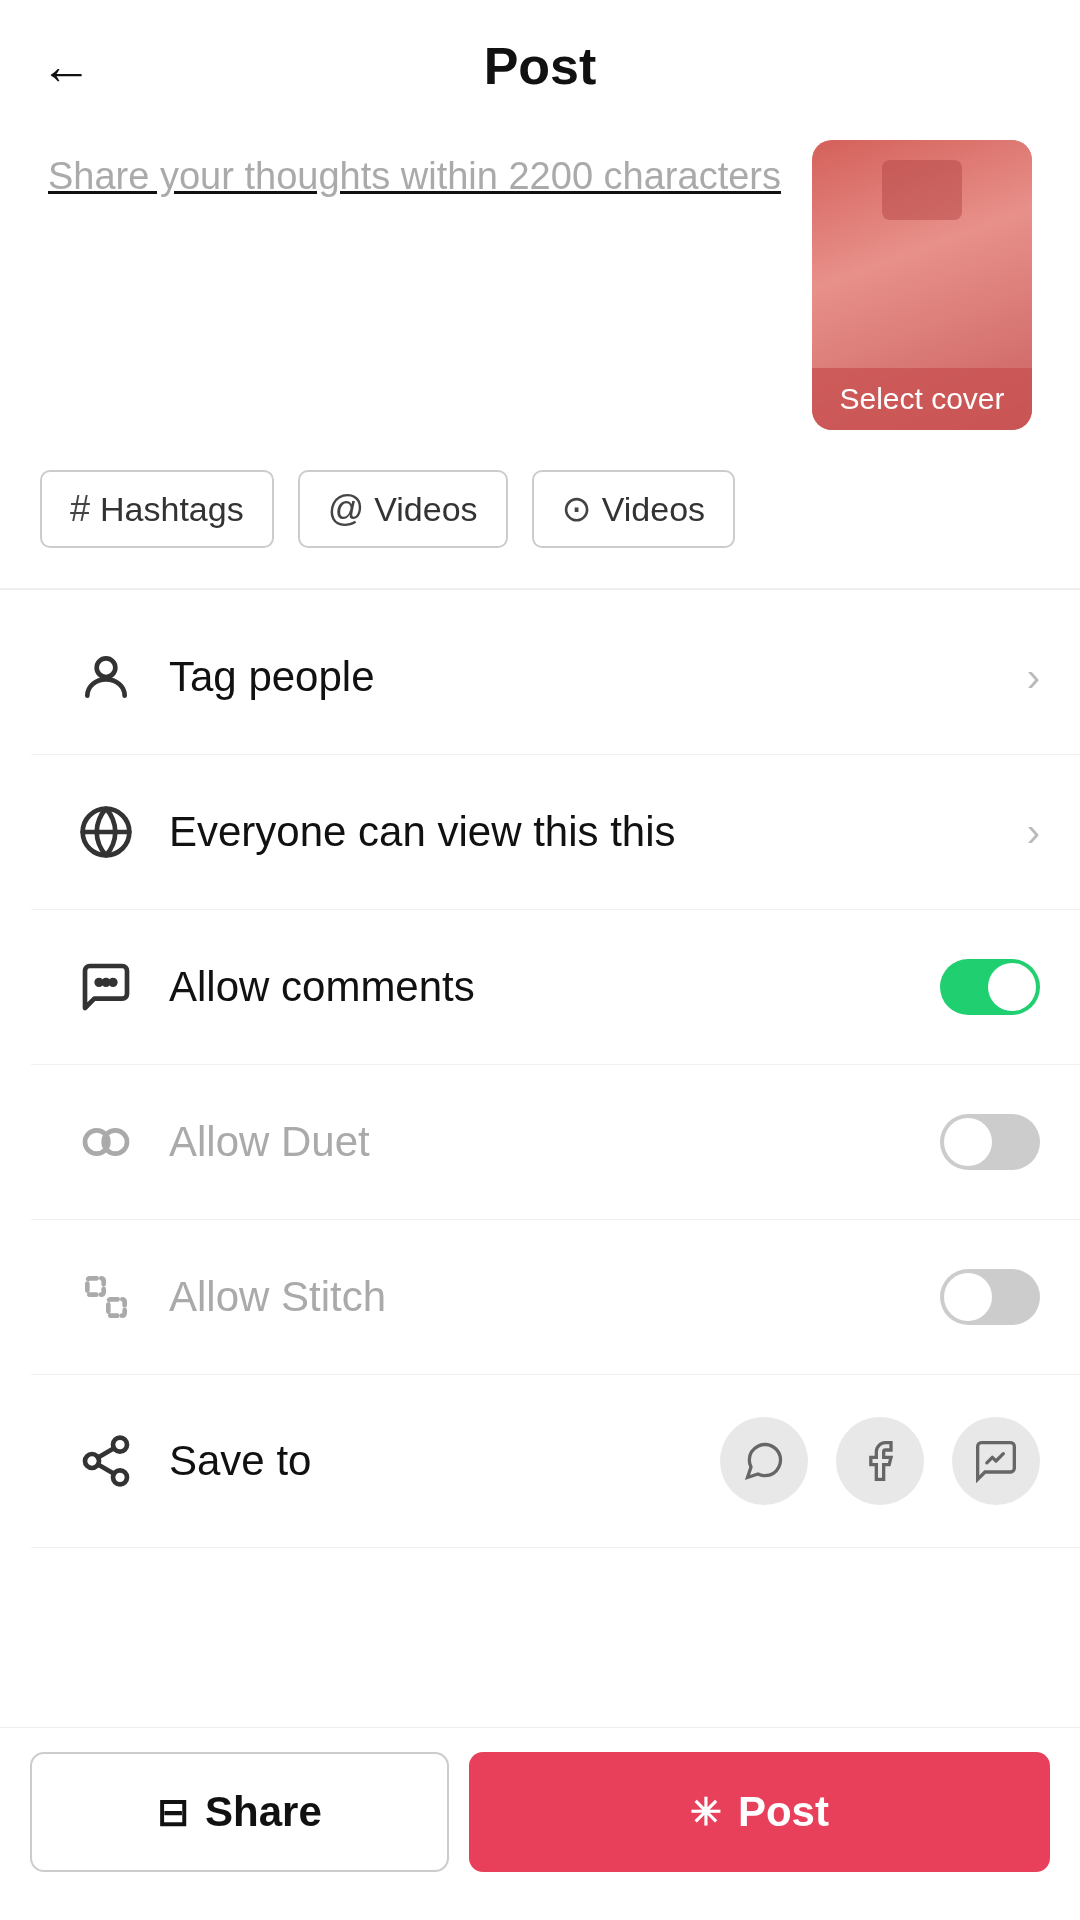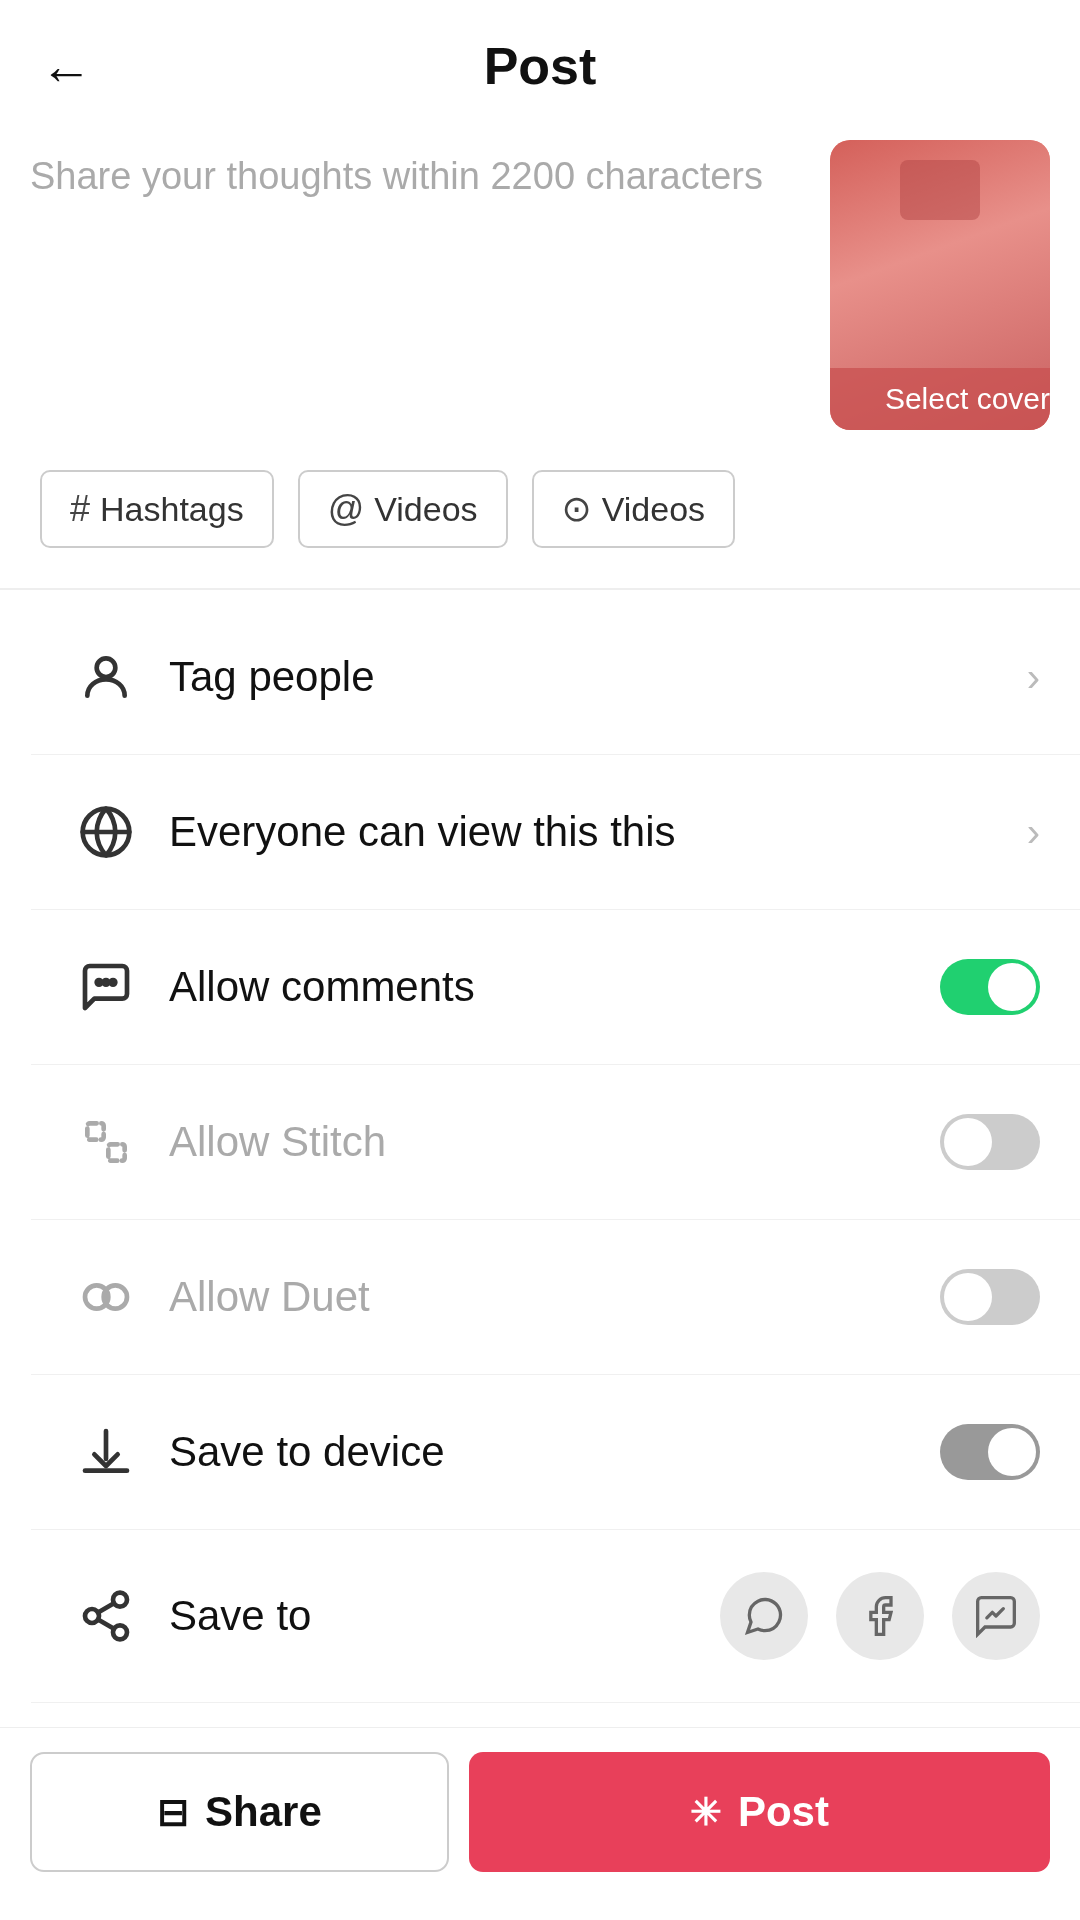--- a/index.html
+++ b/index.html
@@ -38,8 +38,9 @@
     .caption-area {
       display: flex;
       align-items: flex-start;
-      padding: 20px 30px 30px;
+      padding: 20px 48px 30px;
       gap: 30px;
+      text-decoration: underline;
     }
     .caption-text {
       flex: 1;

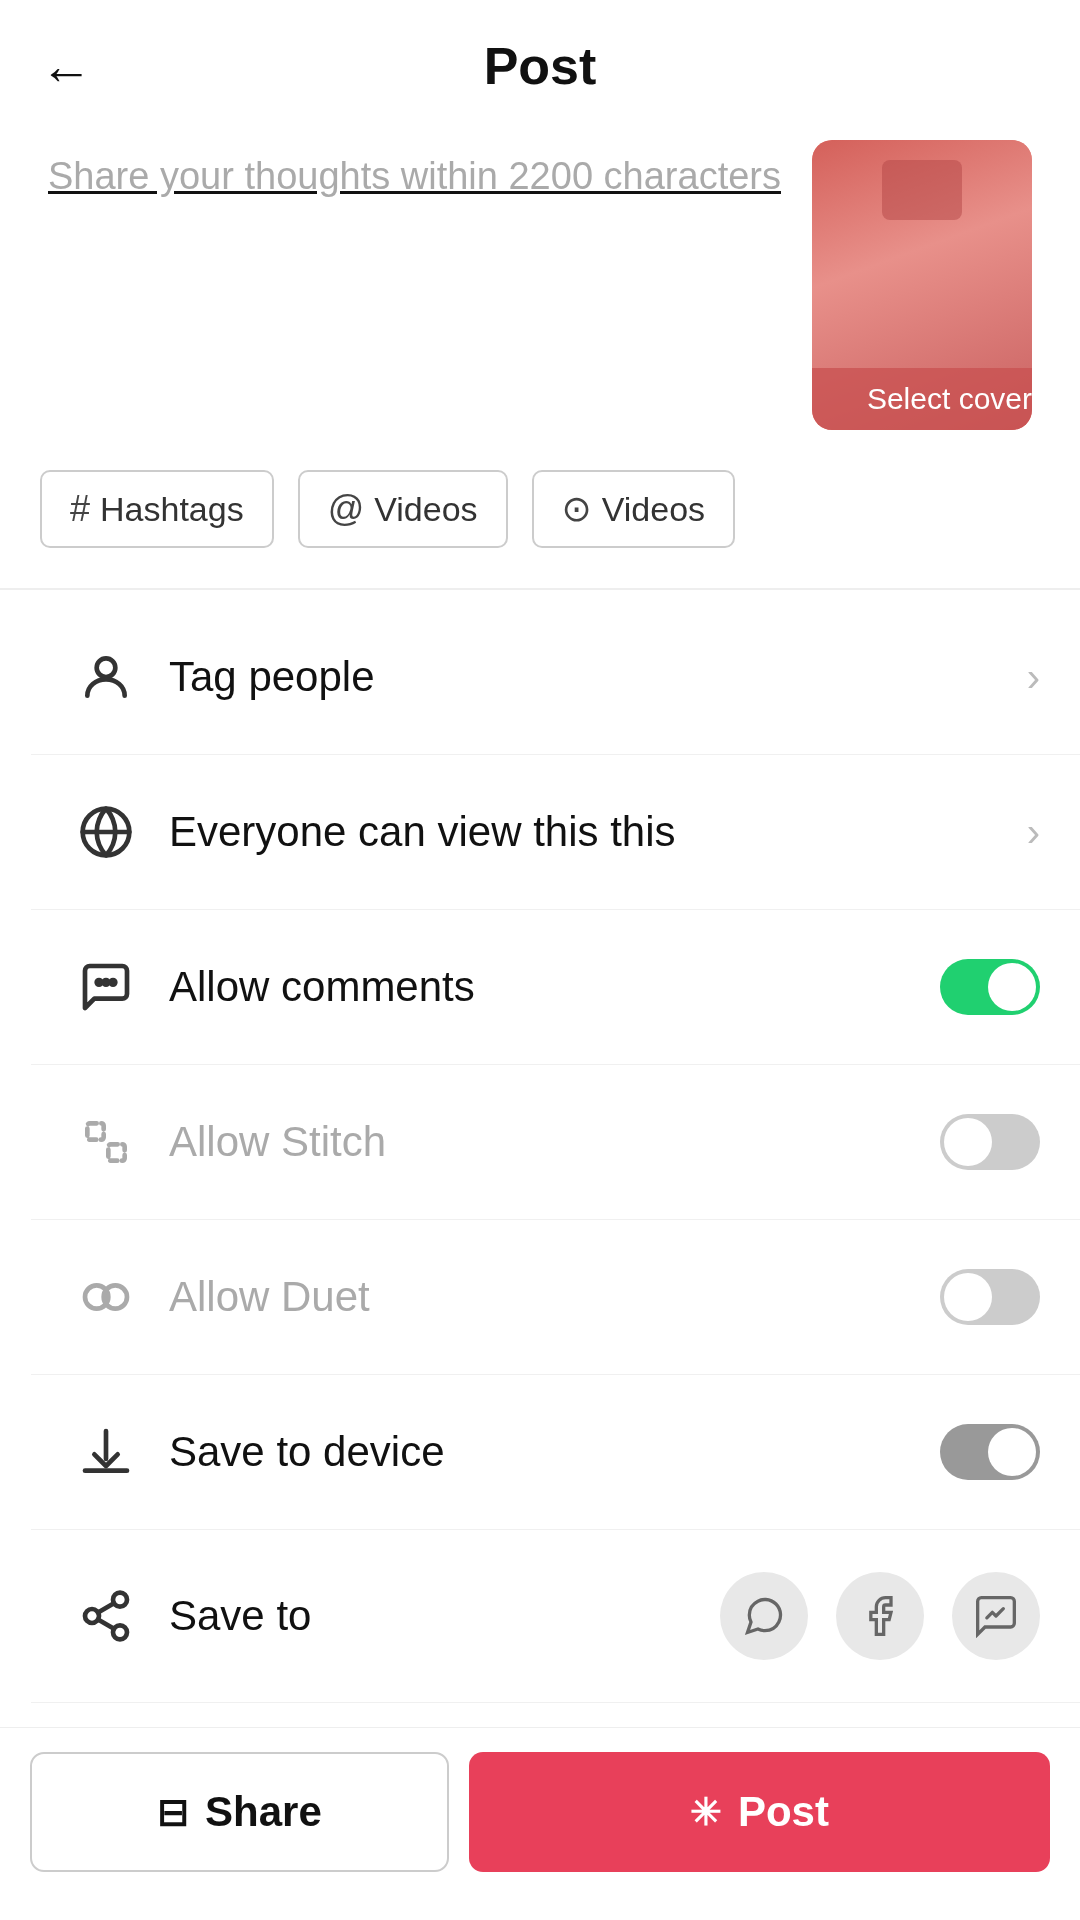--- a/index.html
+++ b/index.html
@@ -83,7 +83,7 @@
       background: rgba(200, 80, 80, 0.75);
       color: #ffffff;
       font-size: 30px;
-      text-align: right;
+      text-align: center;
       padding: 14px 0;
       border-bottom-left-radius: 20px;
       border-bottom-right-radius: 20px;

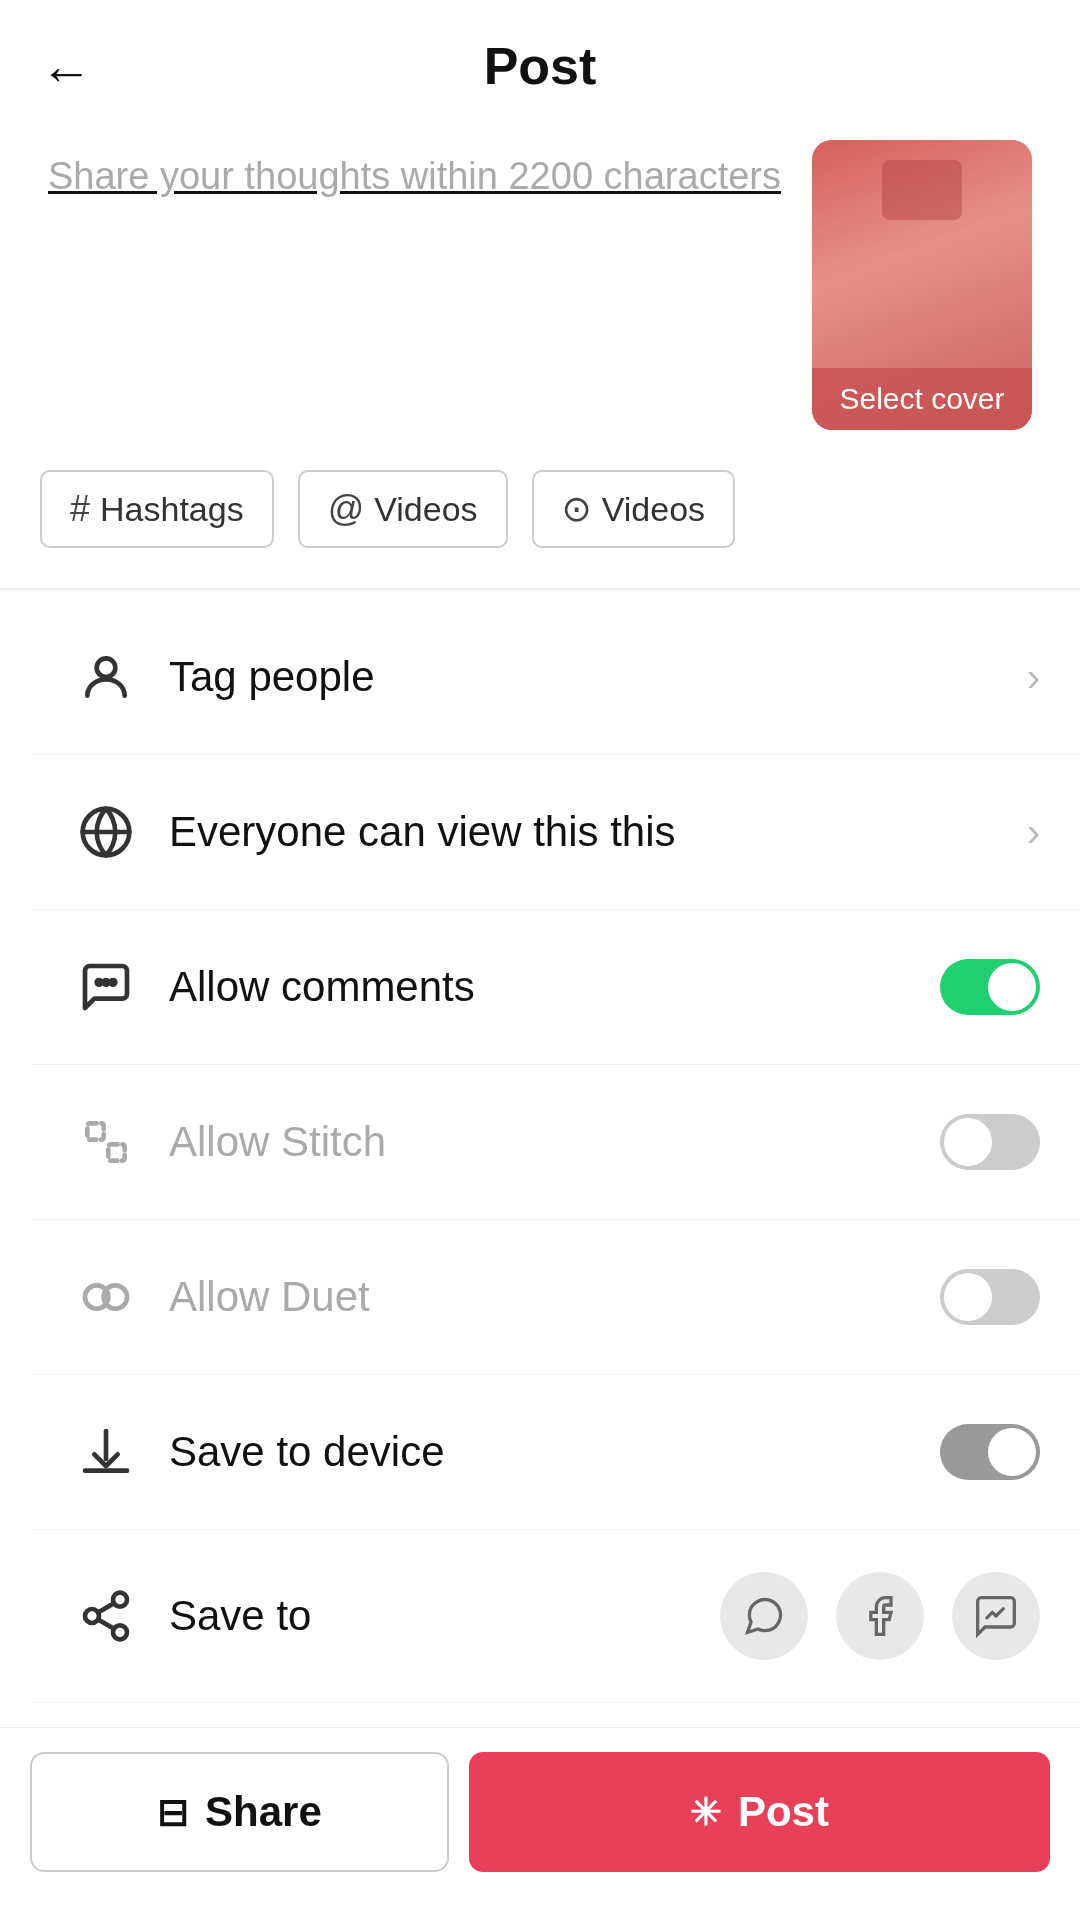--- a/index.html
+++ b/index.html
@@ -348,26 +348,26 @@
   <div class="settings-row">
     <div class="row-icon">
       <svg viewBox="0 0 24 24" fill="none" stroke="#aaaaaa" stroke-width="2" stroke-linecap="round" stroke-linejoin="round">
+        <circle cx="8" cy="12" r="5"></circle>
+        <circle cx="16" cy="12" r="5"></circle>
+      </svg>
+    </div>
+    <span class="row-label muted">Allow Duet</span>
+    <div class="row-right">
+      <div class="toggle off">
+        <div class="toggle-knob"></div>
+      </div>
+    </div>
+  </div>
+
+  <div class="settings-row">
+    <div class="row-icon">
+      <svg viewBox="0 0 24 24" fill="none" stroke="#aaaaaa" stroke-width="2" stroke-linecap="round" stroke-linejoin="round">
         <rect x="4" y="4" width="7" height="7" rx="1" stroke-dasharray="3 2"></rect>
         <rect x="13" y="13" width="7" height="7" rx="1" stroke-dasharray="3 2"></rect>
       </svg>
     </div>
     <span class="row-label muted">Allow Stitch</span>
-    <div class="row-right">
-      <div class="toggle off">
-        <div class="toggle-knob"></div>
-      </div>
-    </div>
-  </div>
-
-  <div class="settings-row">
-    <div class="row-icon">
-      <svg viewBox="0 0 24 24" fill="none" stroke="#aaaaaa" stroke-width="2" stroke-linecap="round" stroke-linejoin="round">
-        <circle cx="8" cy="12" r="5"></circle>
-        <circle cx="16" cy="12" r="5"></circle>
-      </svg>
-    </div>
-    <span class="row-label muted">Allow Duet</span>
     <div class="row-right">
       <div class="toggle off">
         <div class="toggle-knob"></div>

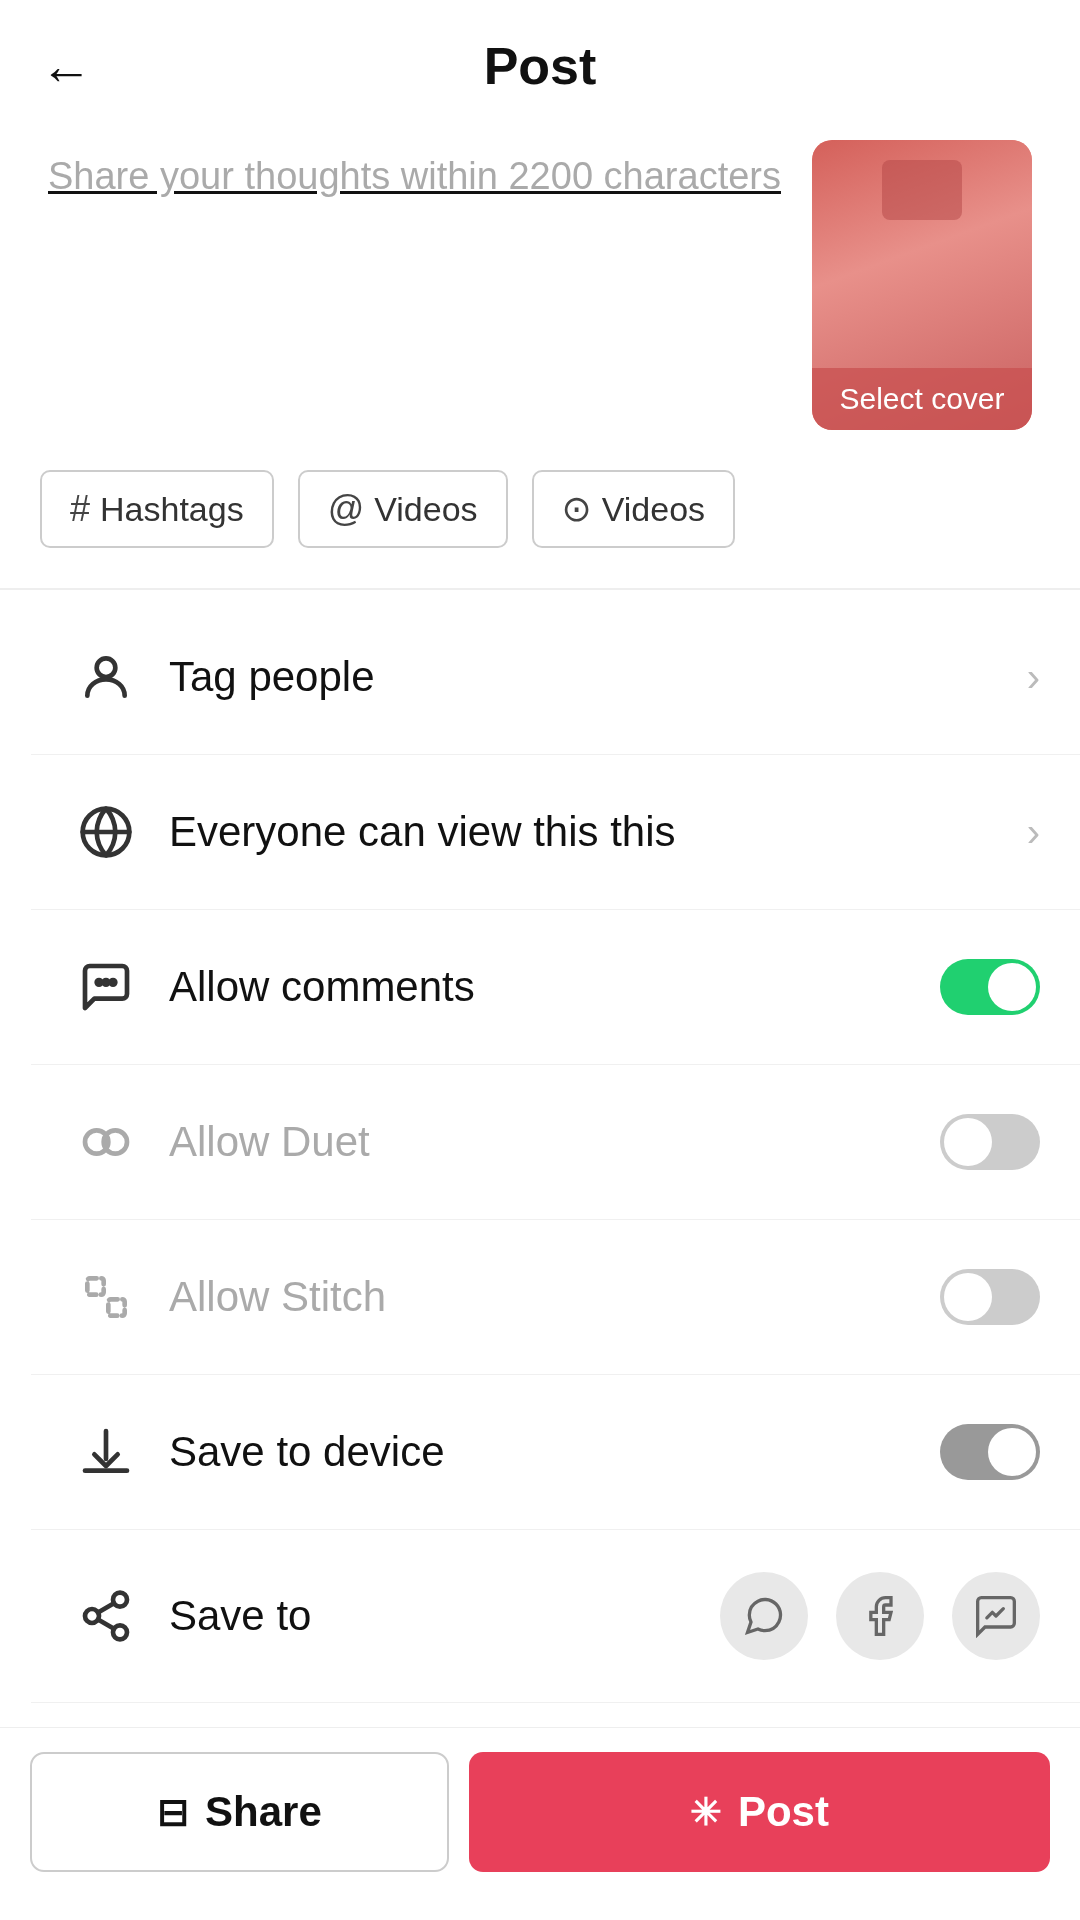--- a/index.html
+++ b/index.html
@@ -375,21 +375,6 @@
     </div>
   </div>
 
-  <div class="settings-row">
-    <div class="row-icon">
-      <svg viewBox="0 0 24 24" fill="none" stroke="#333" stroke-width="2" stroke-linecap="round" stroke-linejoin="round">
-        <path d="M12 3v12"></path>
-        <path d="M7 13l5 5 5-5"></path>
-        <path d="M3 20h18"></path>
-      </svg>
-    </div>
-    <span class="row-label">Save to device</span>
-    <div class="row-right">
-      <div class="toggle off-dark">
-        <div class="toggle-knob"></div>
-      </div>
-    </div>
-  </div>
 
   <div class="settings-row">
     <div class="row-icon">

